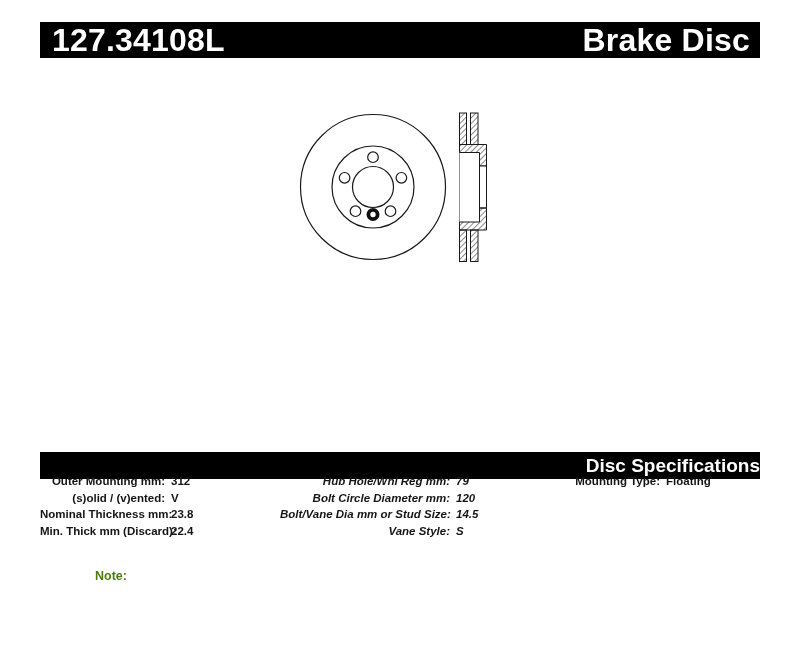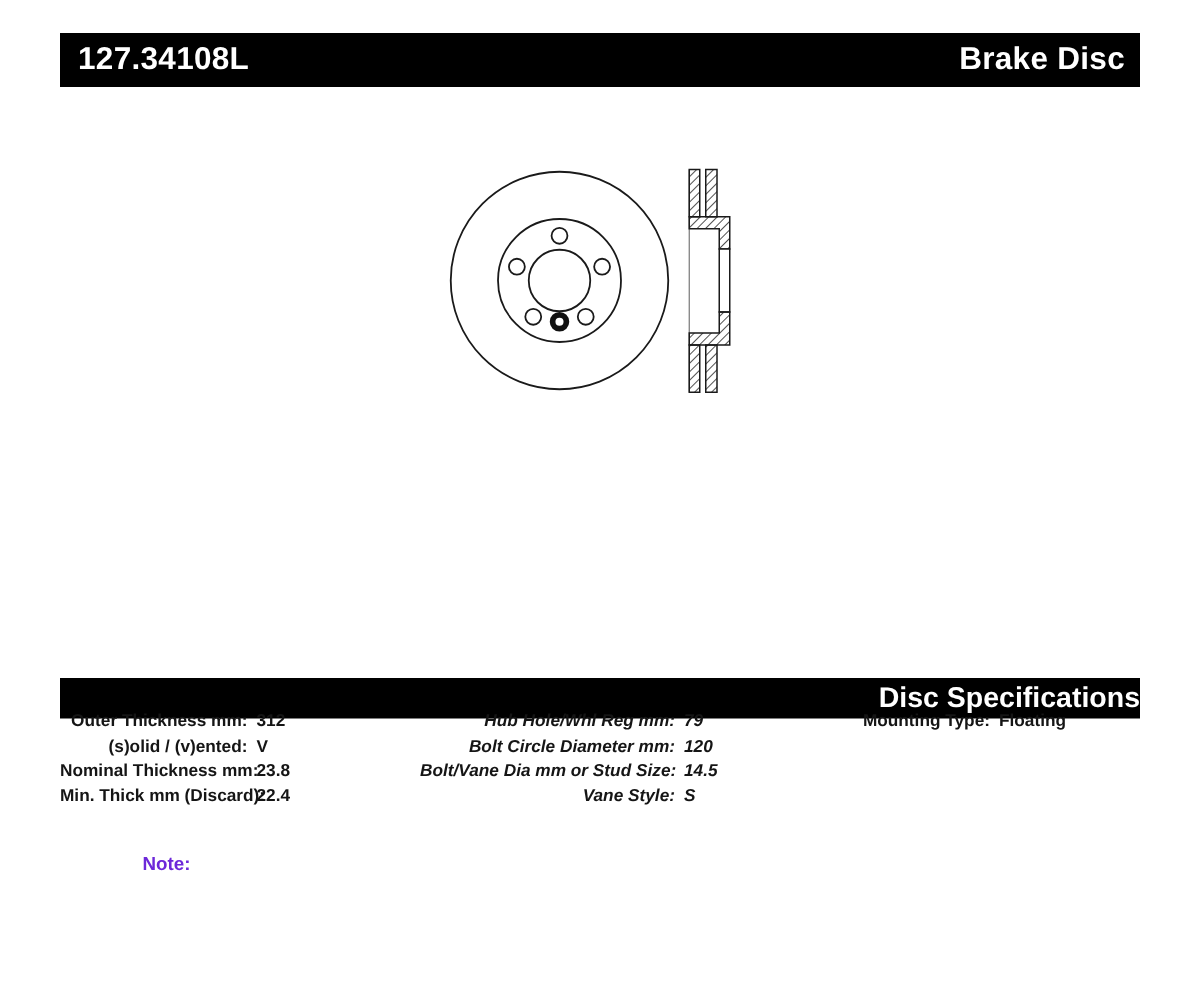--- a/index.html
+++ b/index.html
@@ -16,7 +16,7 @@
     position:absolute;left:40px;top:22px;width:720px;height:36px;
     background:var(--header-bar-bg,#000);color:var(--header-bar-text,#fff);
     display:flex;align-items:center;justify-content:space-between;
-    font-size:21px;font-weight:bold;padding:0 10px 0 12px;
+    font-size:32px;font-weight:bold;padding:0 10px 0 12px;
     letter-spacing:0.2px;
   }
 

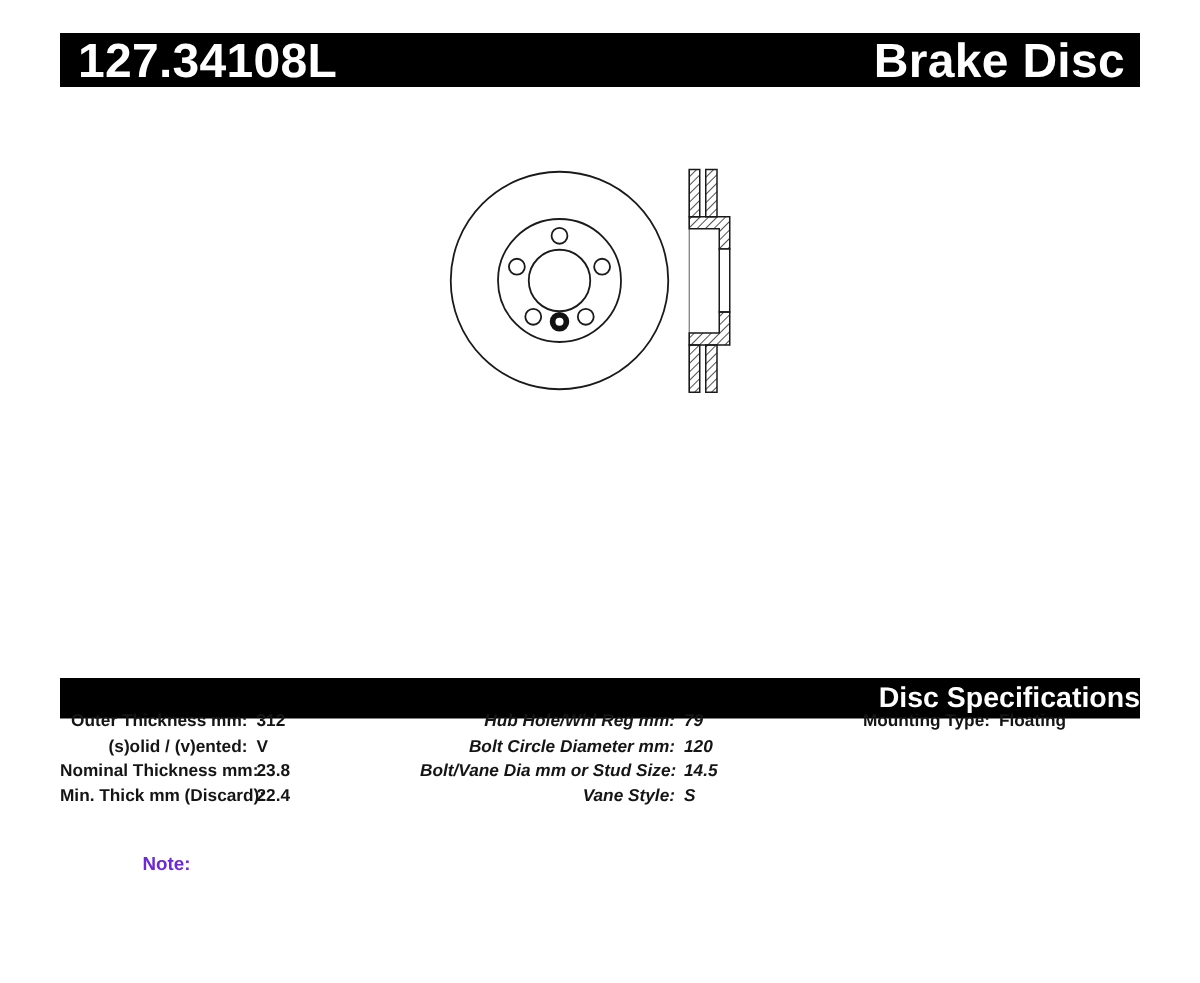--- a/index.html
+++ b/index.html
@@ -89,7 +89,7 @@
 
   <div class="spec-col col1">
     <div class="spec-row">
-      <span class="spec-label">Outer Thickness mm:</span>
+      <span class="spec-label">Outer Mounting mm:</span>
       <span class="spec-value">312</span>
     </div>
     <div class="spec-row">

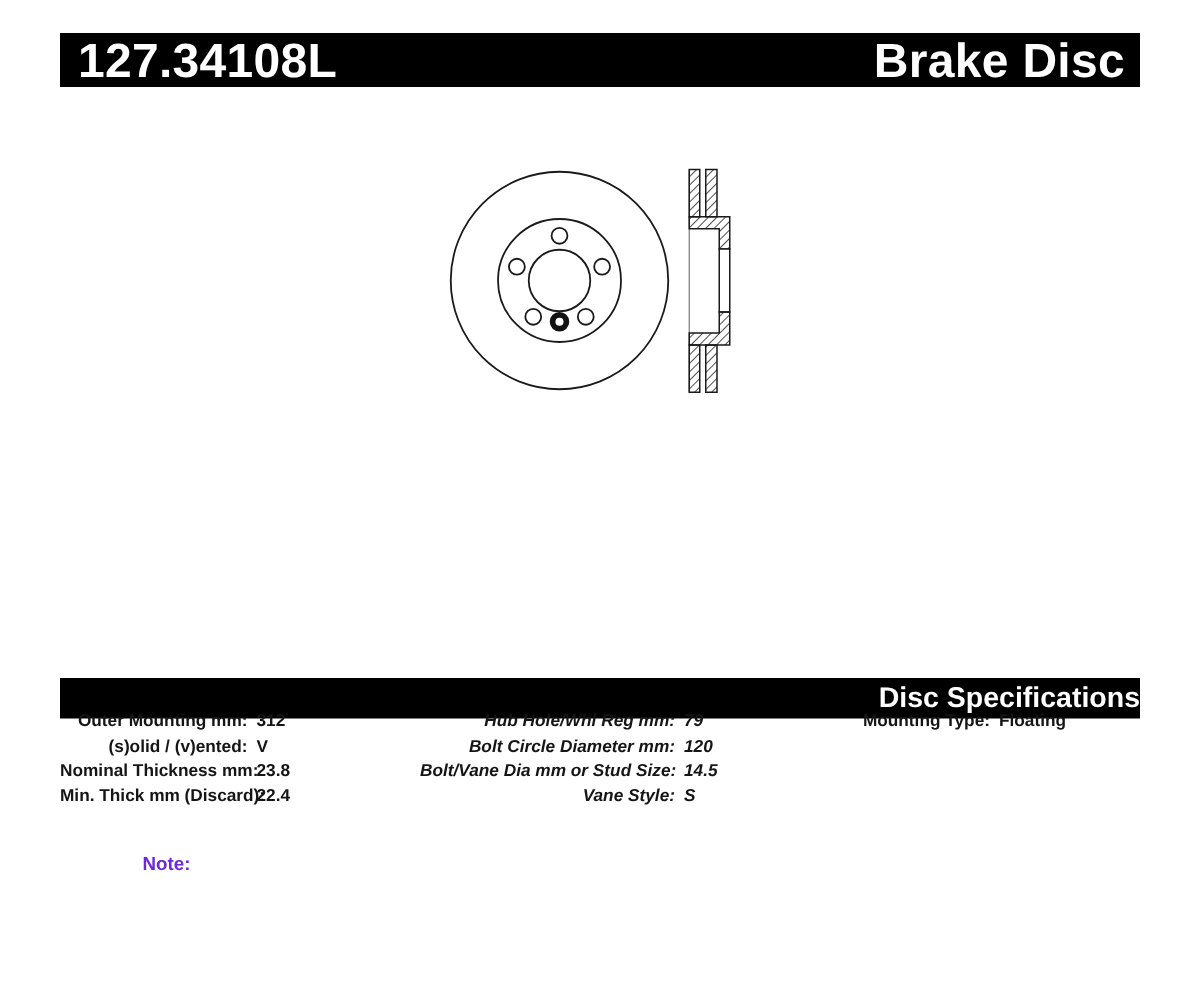--- a/index.html
+++ b/index.html
@@ -39,7 +39,7 @@
 
   .note-row{
     position:absolute;left:95px;top:569px;
-    font-size:12.5px;font-weight:bold;color:#6d28d9;
+    font-size:12.5px;font-weight:bold;color:#4d7c0f;
   }
 </style>
 </head>

